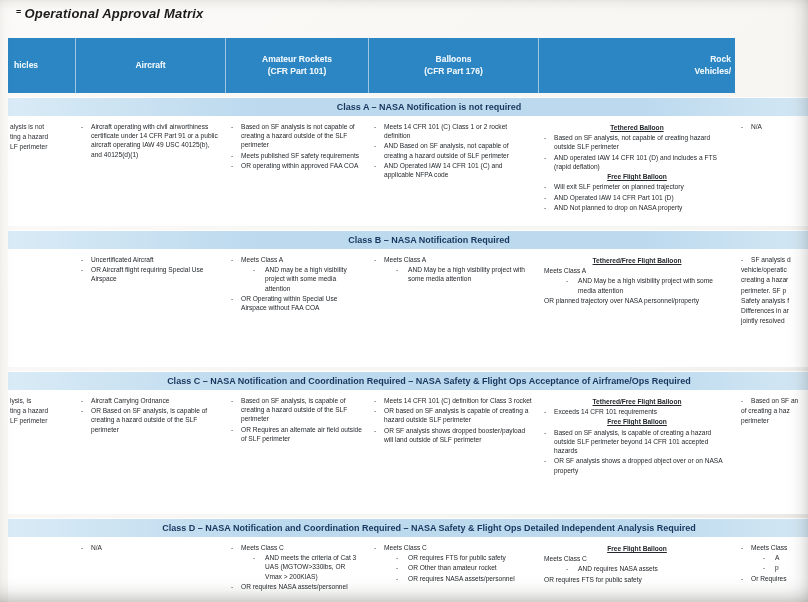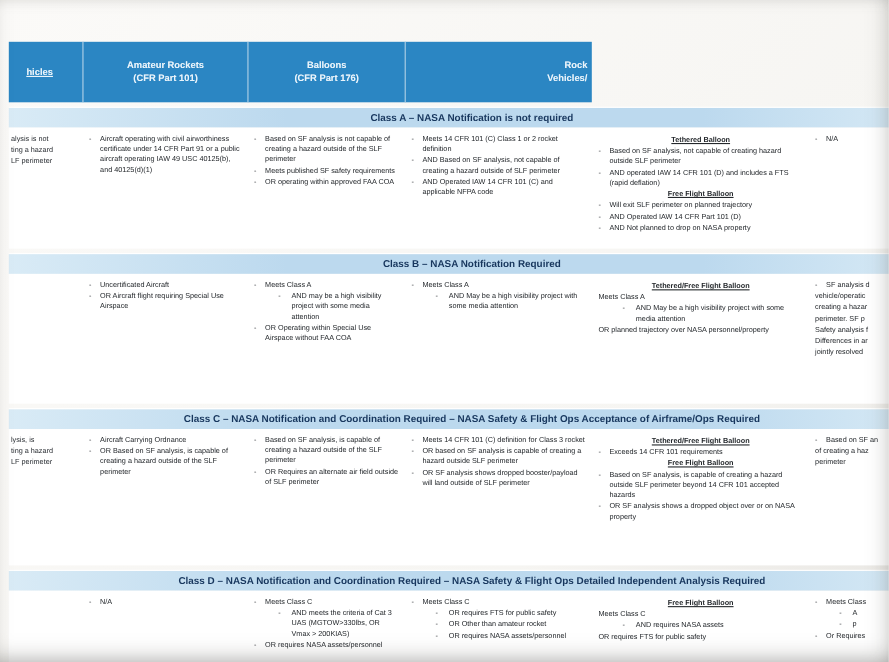--- a/index.html
+++ b/index.html
@@ -74,6 +74,9 @@
 
 <div class="page">
 
+  <div class="title">
+    <span class="marker">=</span><span>Operational Approval Matrix</span>
+  </div>
 
   <div class="matrix">
 

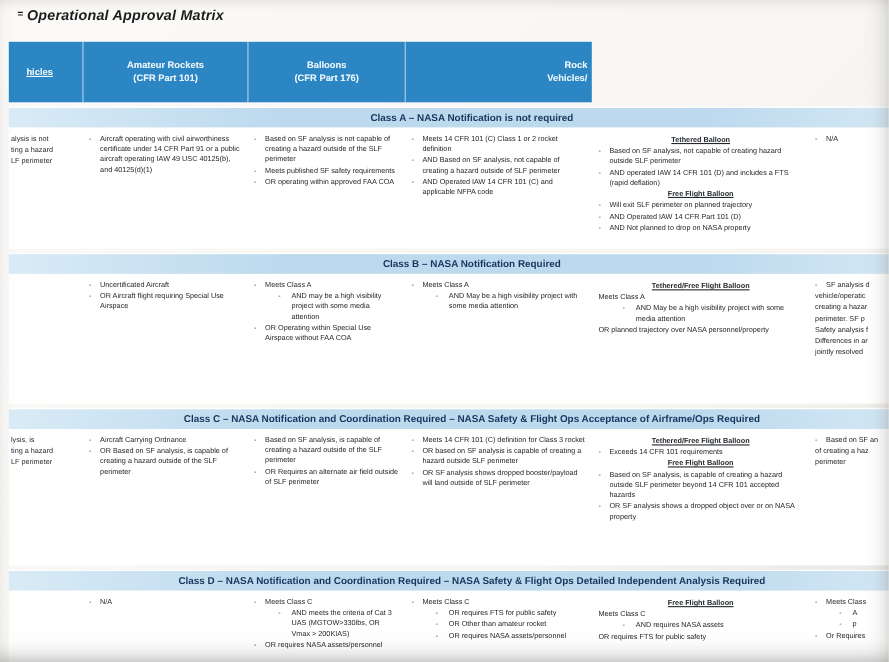--- a/index.html
+++ b/index.html
@@ -32,7 +32,7 @@
     white-space:pre-line;border-left:1.5px solid #9cc6e2;
     text-shadow:0 0 .5px rgba(255,255,255,.4);
   }
-  .header-cell:first-child{border-left:none;justify-content:flex-start;padding-left:16px;text-align:center;text-decoration:underline;}
+  .header-cell:first-child{border-left:none;justify-content:flex-start;padding-left:6px;text-align:center;}
   .header-cell:last-child{justify-content:flex-end;text-align:right;padding-right:4px;}
   .band{
     background:linear-gradient(90deg,#d9ebf6,#bcd9ee 30%,#bcd9ee 75%,#d9ebf6);

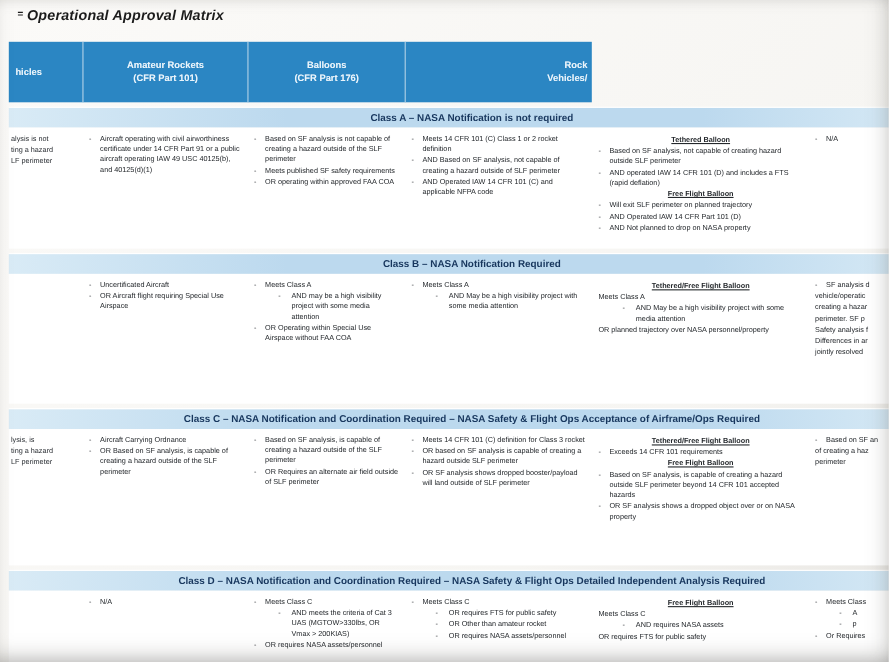--- a/index.html
+++ b/index.html
@@ -82,6 +82,7 @@
 
     <div class="header-row">
       <div class="header-cell">hicles</div>
+      <div class="header-cell">Aircraft</div>
       <div class="header-cell">Amateur Rockets
 (CFR Part 101)</div>
       <div class="header-cell">Balloons

